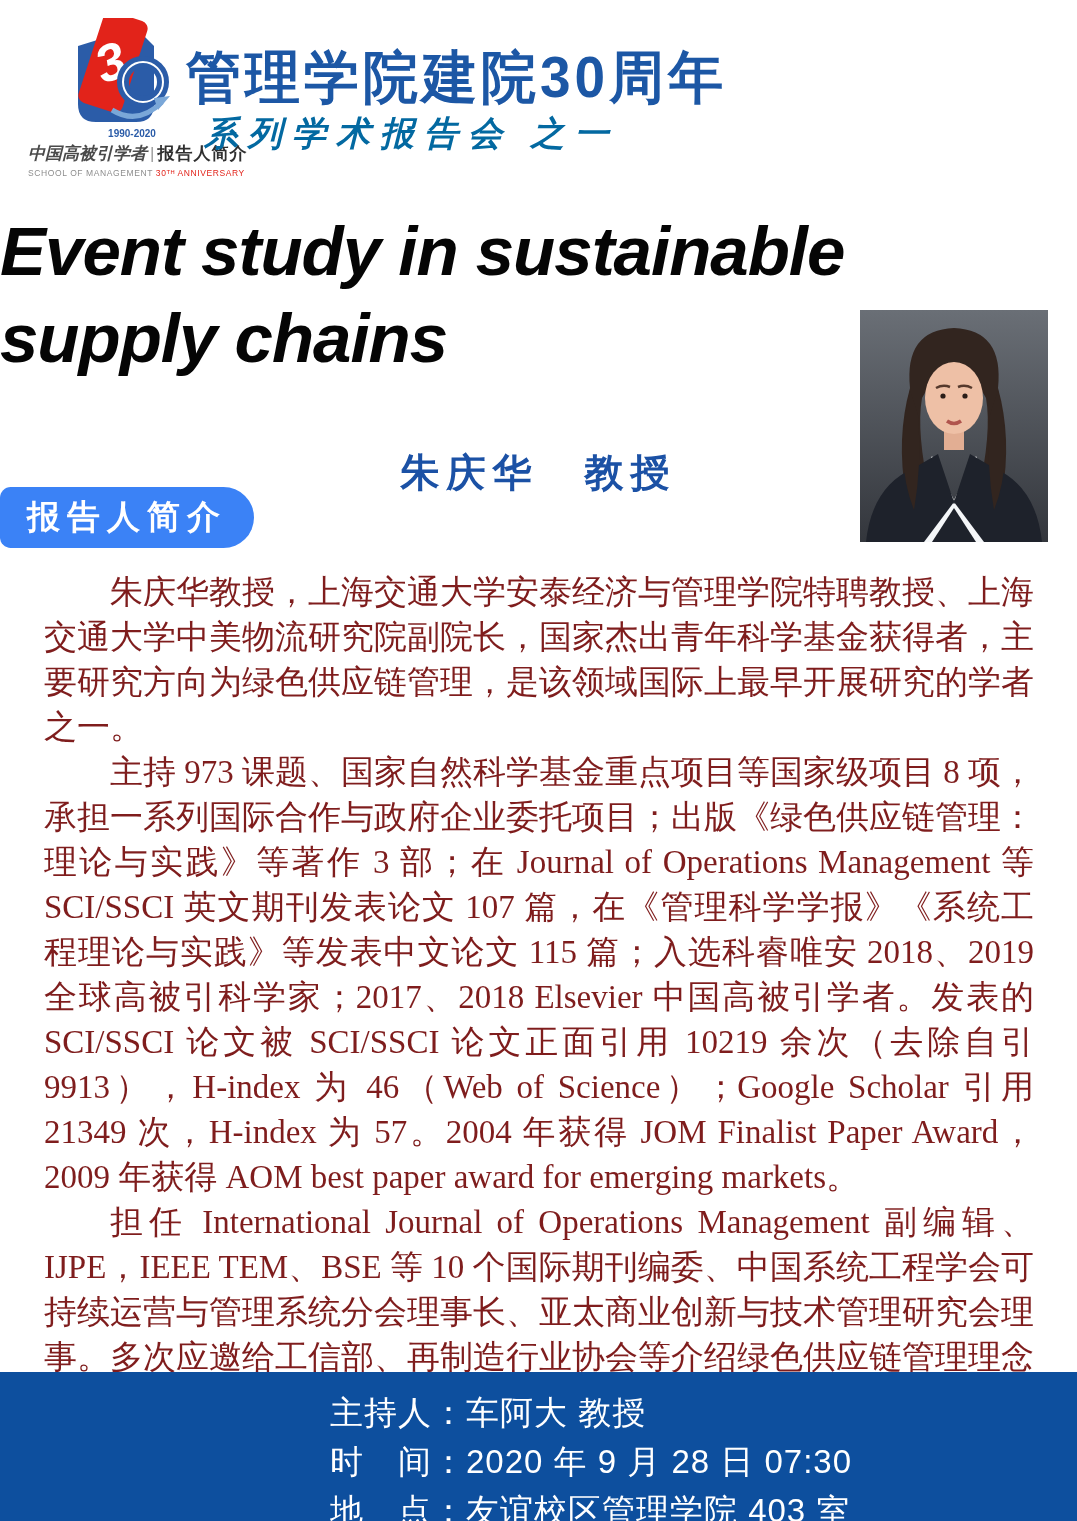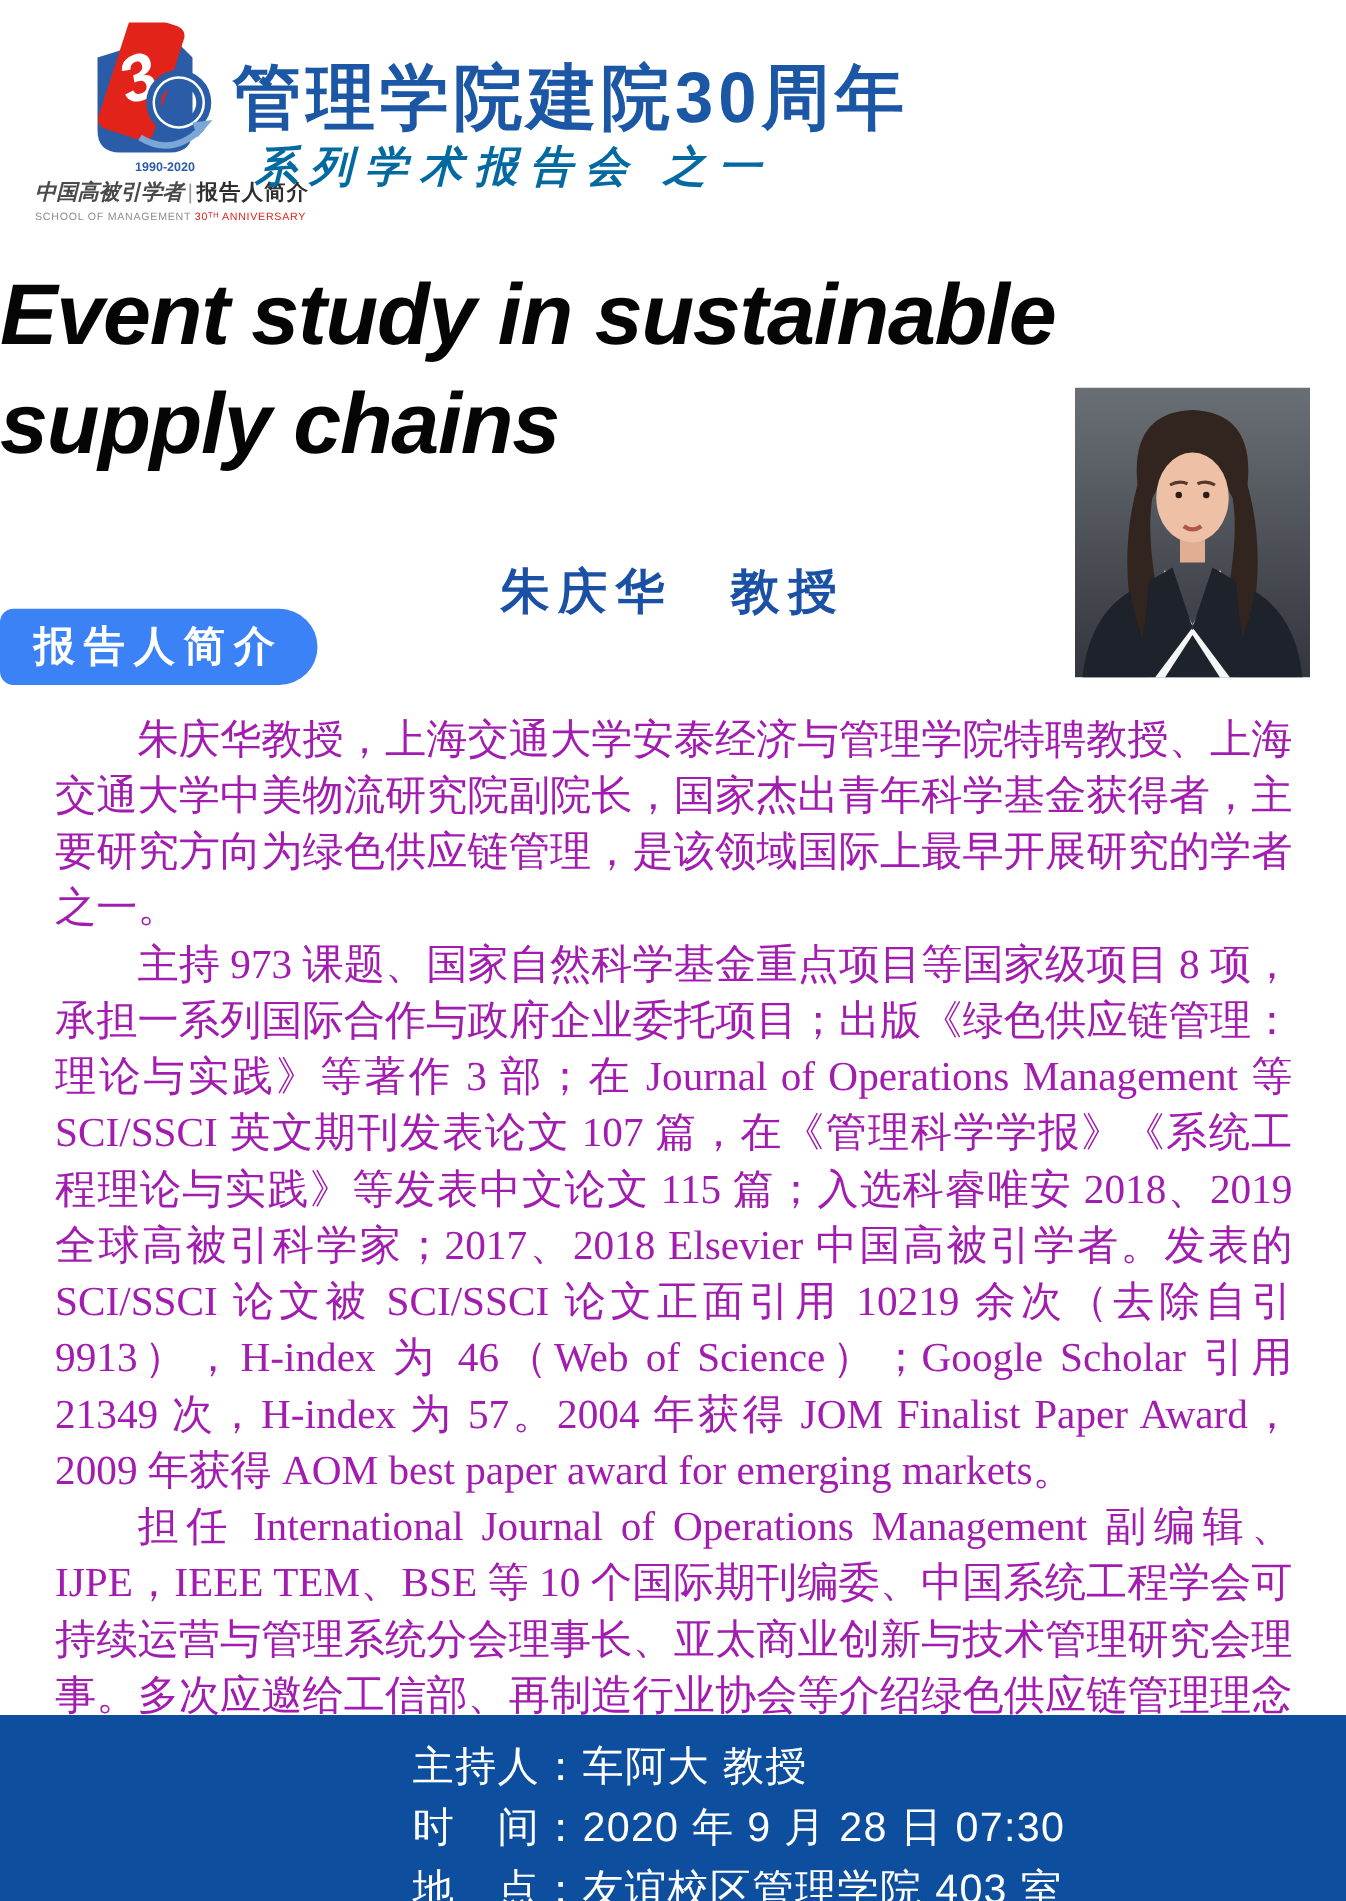--- a/index.html
+++ b/index.html
@@ -58,7 +58,7 @@
   .bio {
     position:absolute; left:44px; top:570px; width:990px;
     font-family:"Liberation Serif","DejaVu Serif",serif;
-    font-size:33px; line-height:45px; text-align:justify; color:#a21caf;
+    font-size:33px; line-height:45px; text-align:justify; color:#7f1d1d;
   }
   .bio p { margin:0; text-indent:2em; }
 

